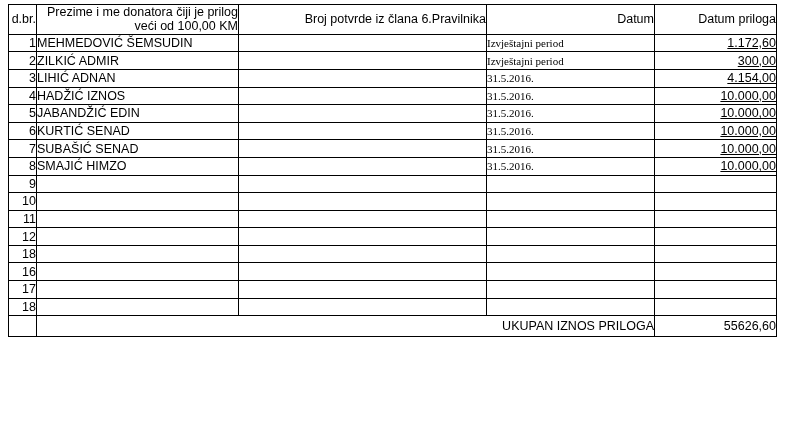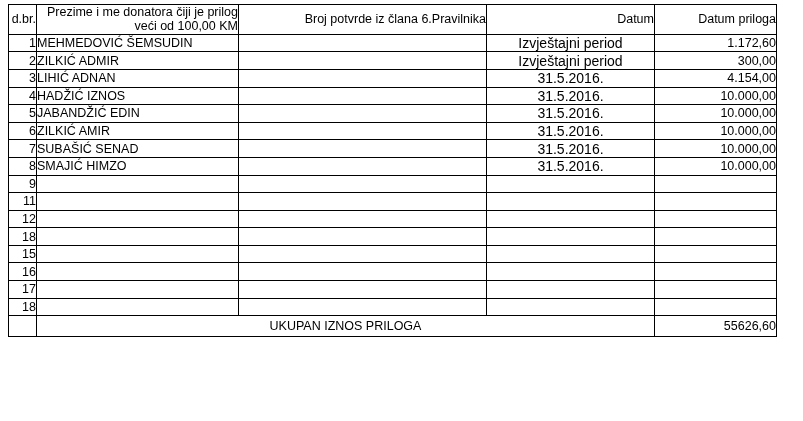--- a/index.html
+++ b/index.html
@@ -80,8 +80,8 @@
   }
   td.cert { }
   td.date {
-    text-align: center;
-    font-size: 14px;
+    font-size: 11px;
+    font-family: Liberation Serif, serif;
   }
   td.amt {
     text-align: right;

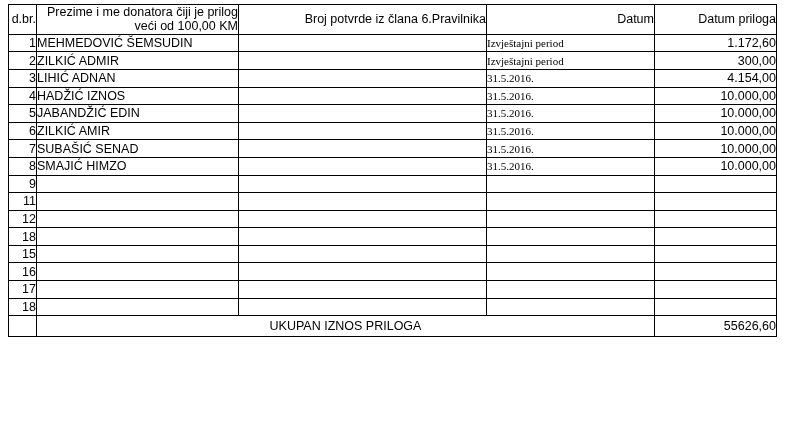--- a/index.html
+++ b/index.html
@@ -87,6 +87,7 @@
     text-align: right;
     padding-right: 6px;
     font-size: 12.5px;
+    text-decoration: underline;
   }
   tr.total td {
     height: 21px;

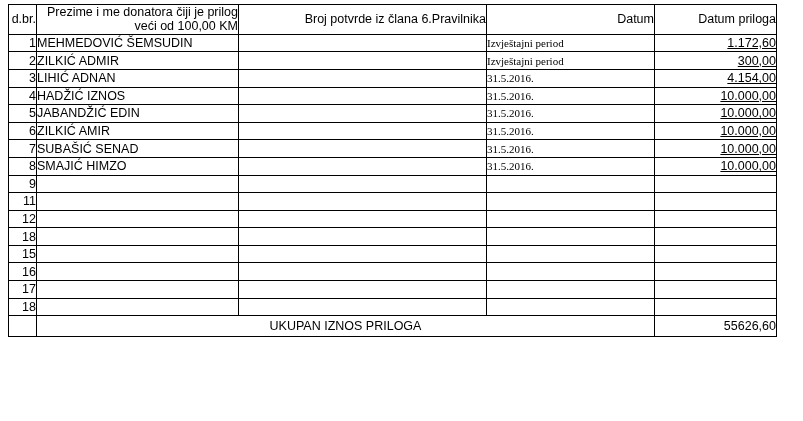--- a/index.html
+++ b/index.html
@@ -163,7 +163,7 @@
         </tr>
         <tr>
           <td class="num">6</td>
-          <td class="name">ZILKIĆ AMIR</td>
+          <td class="name">KURTIĆ SENAD</td>
           <td class="cert"></td>
           <td class="date">31.5.2016.</td>
           <td class="amt">10.000,00</td>

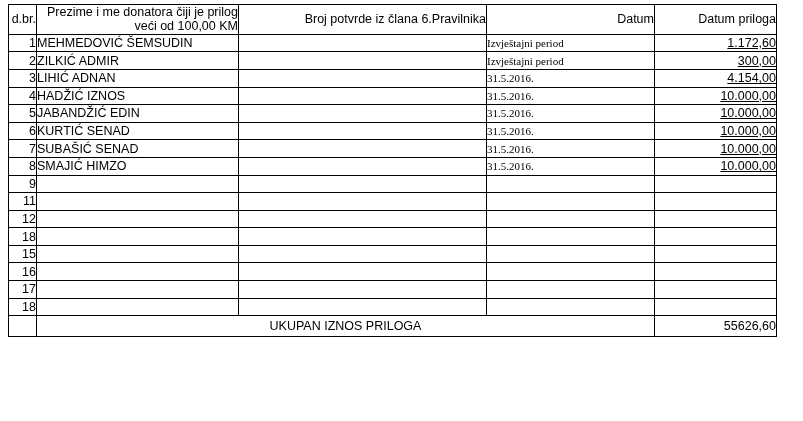--- a/index.html
+++ b/index.html
@@ -190,6 +190,13 @@
           <td class="amt"></td>
         </tr>
         <tr>
+          <td class="num">10</td>
+          <td class="name"></td>
+          <td class="cert"></td>
+          <td class="date"></td>
+          <td class="amt"></td>
+        </tr>
+        <tr>
           <td class="num">11</td>
           <td class="name"></td>
           <td class="cert"></td>

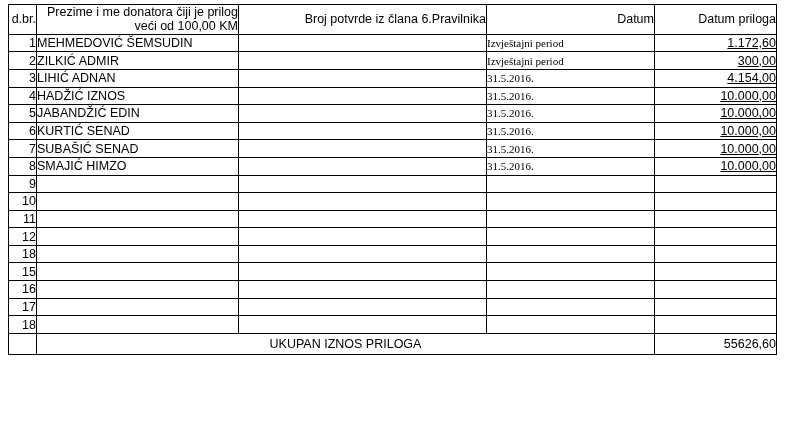--- a/index.html
+++ b/index.html
@@ -218,13 +218,6 @@
           <td class="amt"></td>
         </tr>
         <tr>
-          <td class="num">15</td>
-          <td class="name"></td>
-          <td class="cert"></td>
-          <td class="date"></td>
-          <td class="amt"></td>
-        </tr>
-        <tr>
           <td class="num">16</td>
           <td class="name"></td>
           <td class="cert"></td>

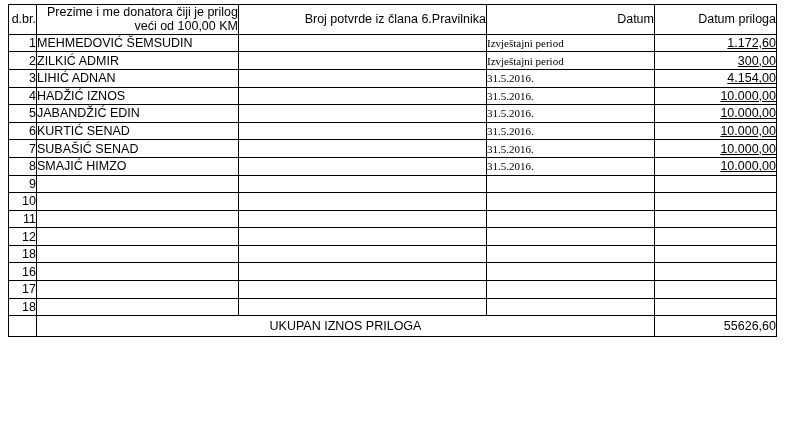--- a/index.html
+++ b/index.html
@@ -93,7 +93,7 @@
     height: 21px;
   }
   td.total-label {
-    text-align: center;
+    text-align: right;
     font-size: 12.5px;
   }
   td.total-amt {

